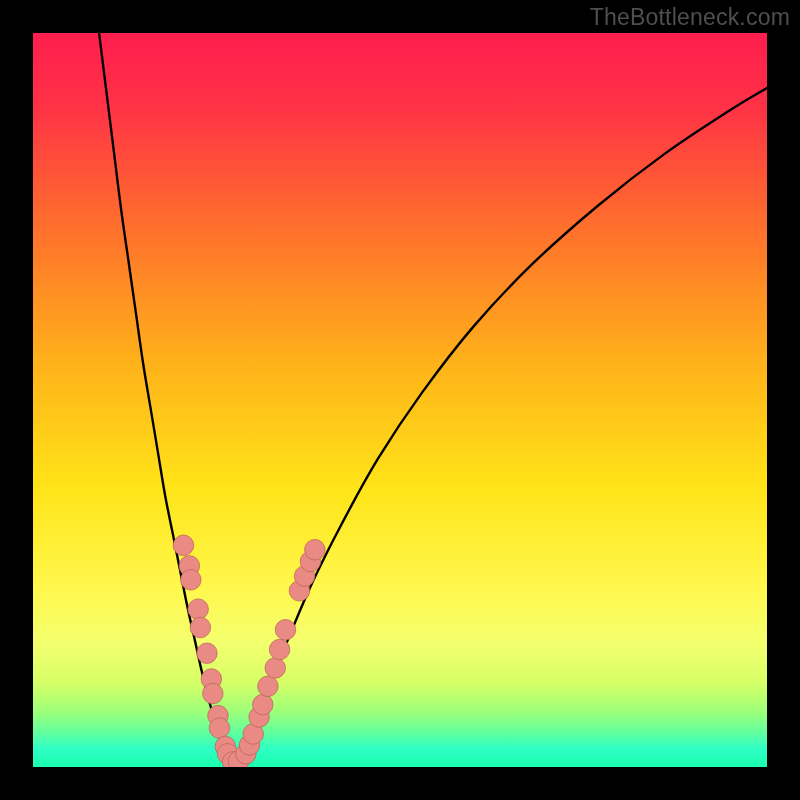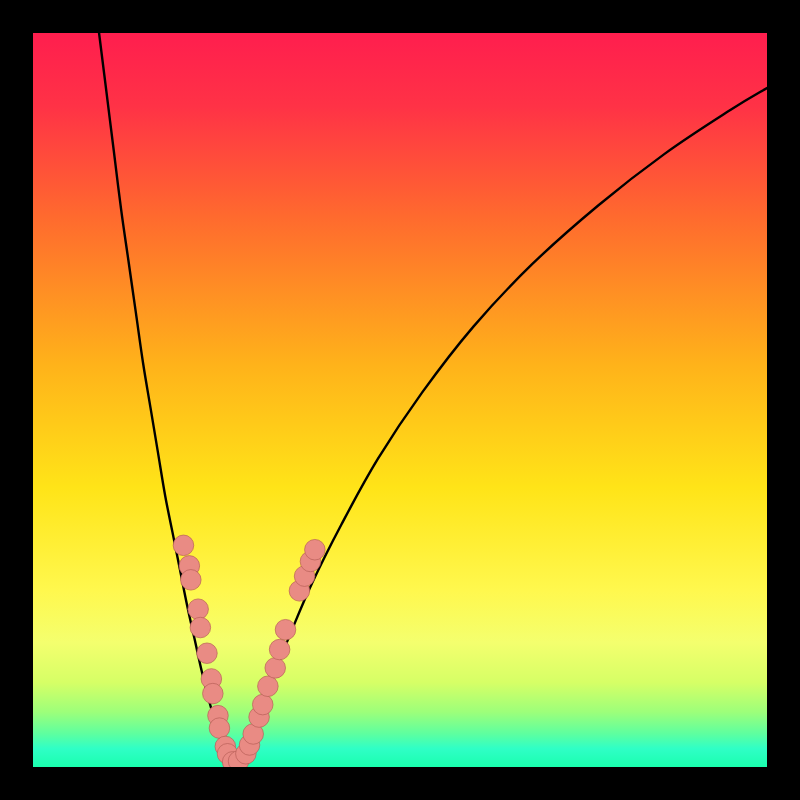--- a/index.html
+++ b/index.html
@@ -96,6 +96,7 @@
     </svg>
   </div>
 
+  <div class="watermark">TheBottleneck.com</div>
 </div>
 
 </body></html>

